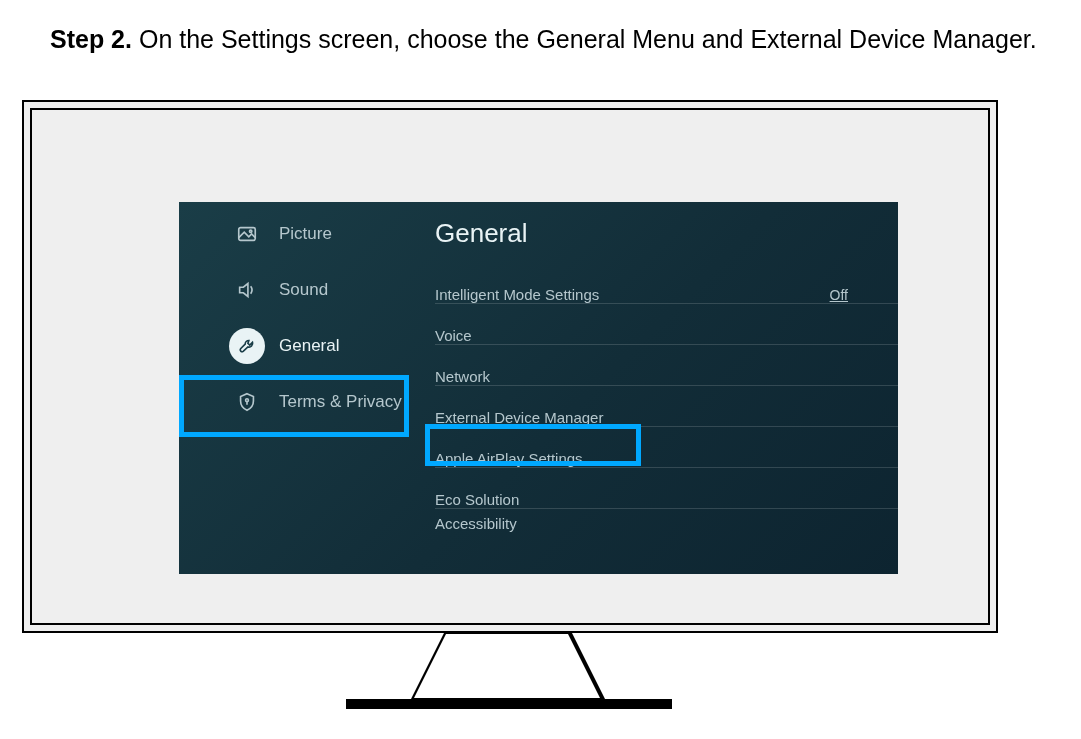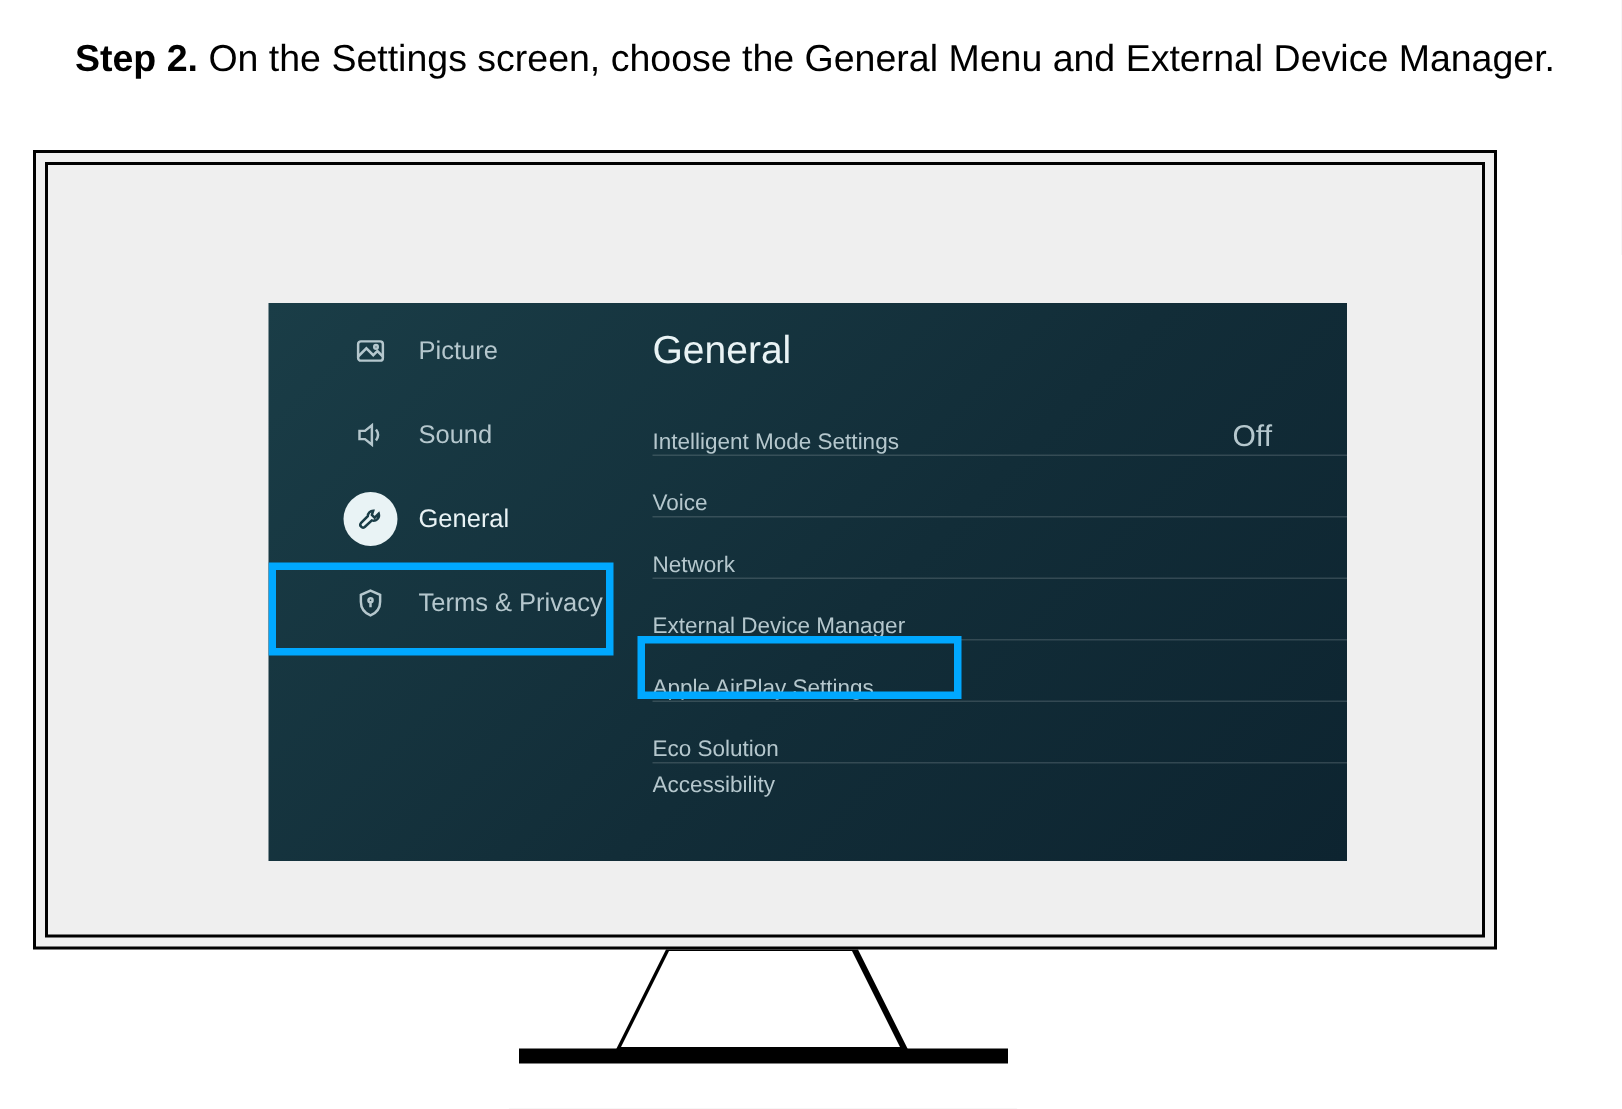--- a/index.html
+++ b/index.html
@@ -167,7 +167,8 @@
     }
     .menu-value {
       color: #b5c7cd;
-      font-size: 20px;
+      font-size: 14px;
+      text-decoration: underline;
     }
     .menu-highlight {
       position: absolute;

